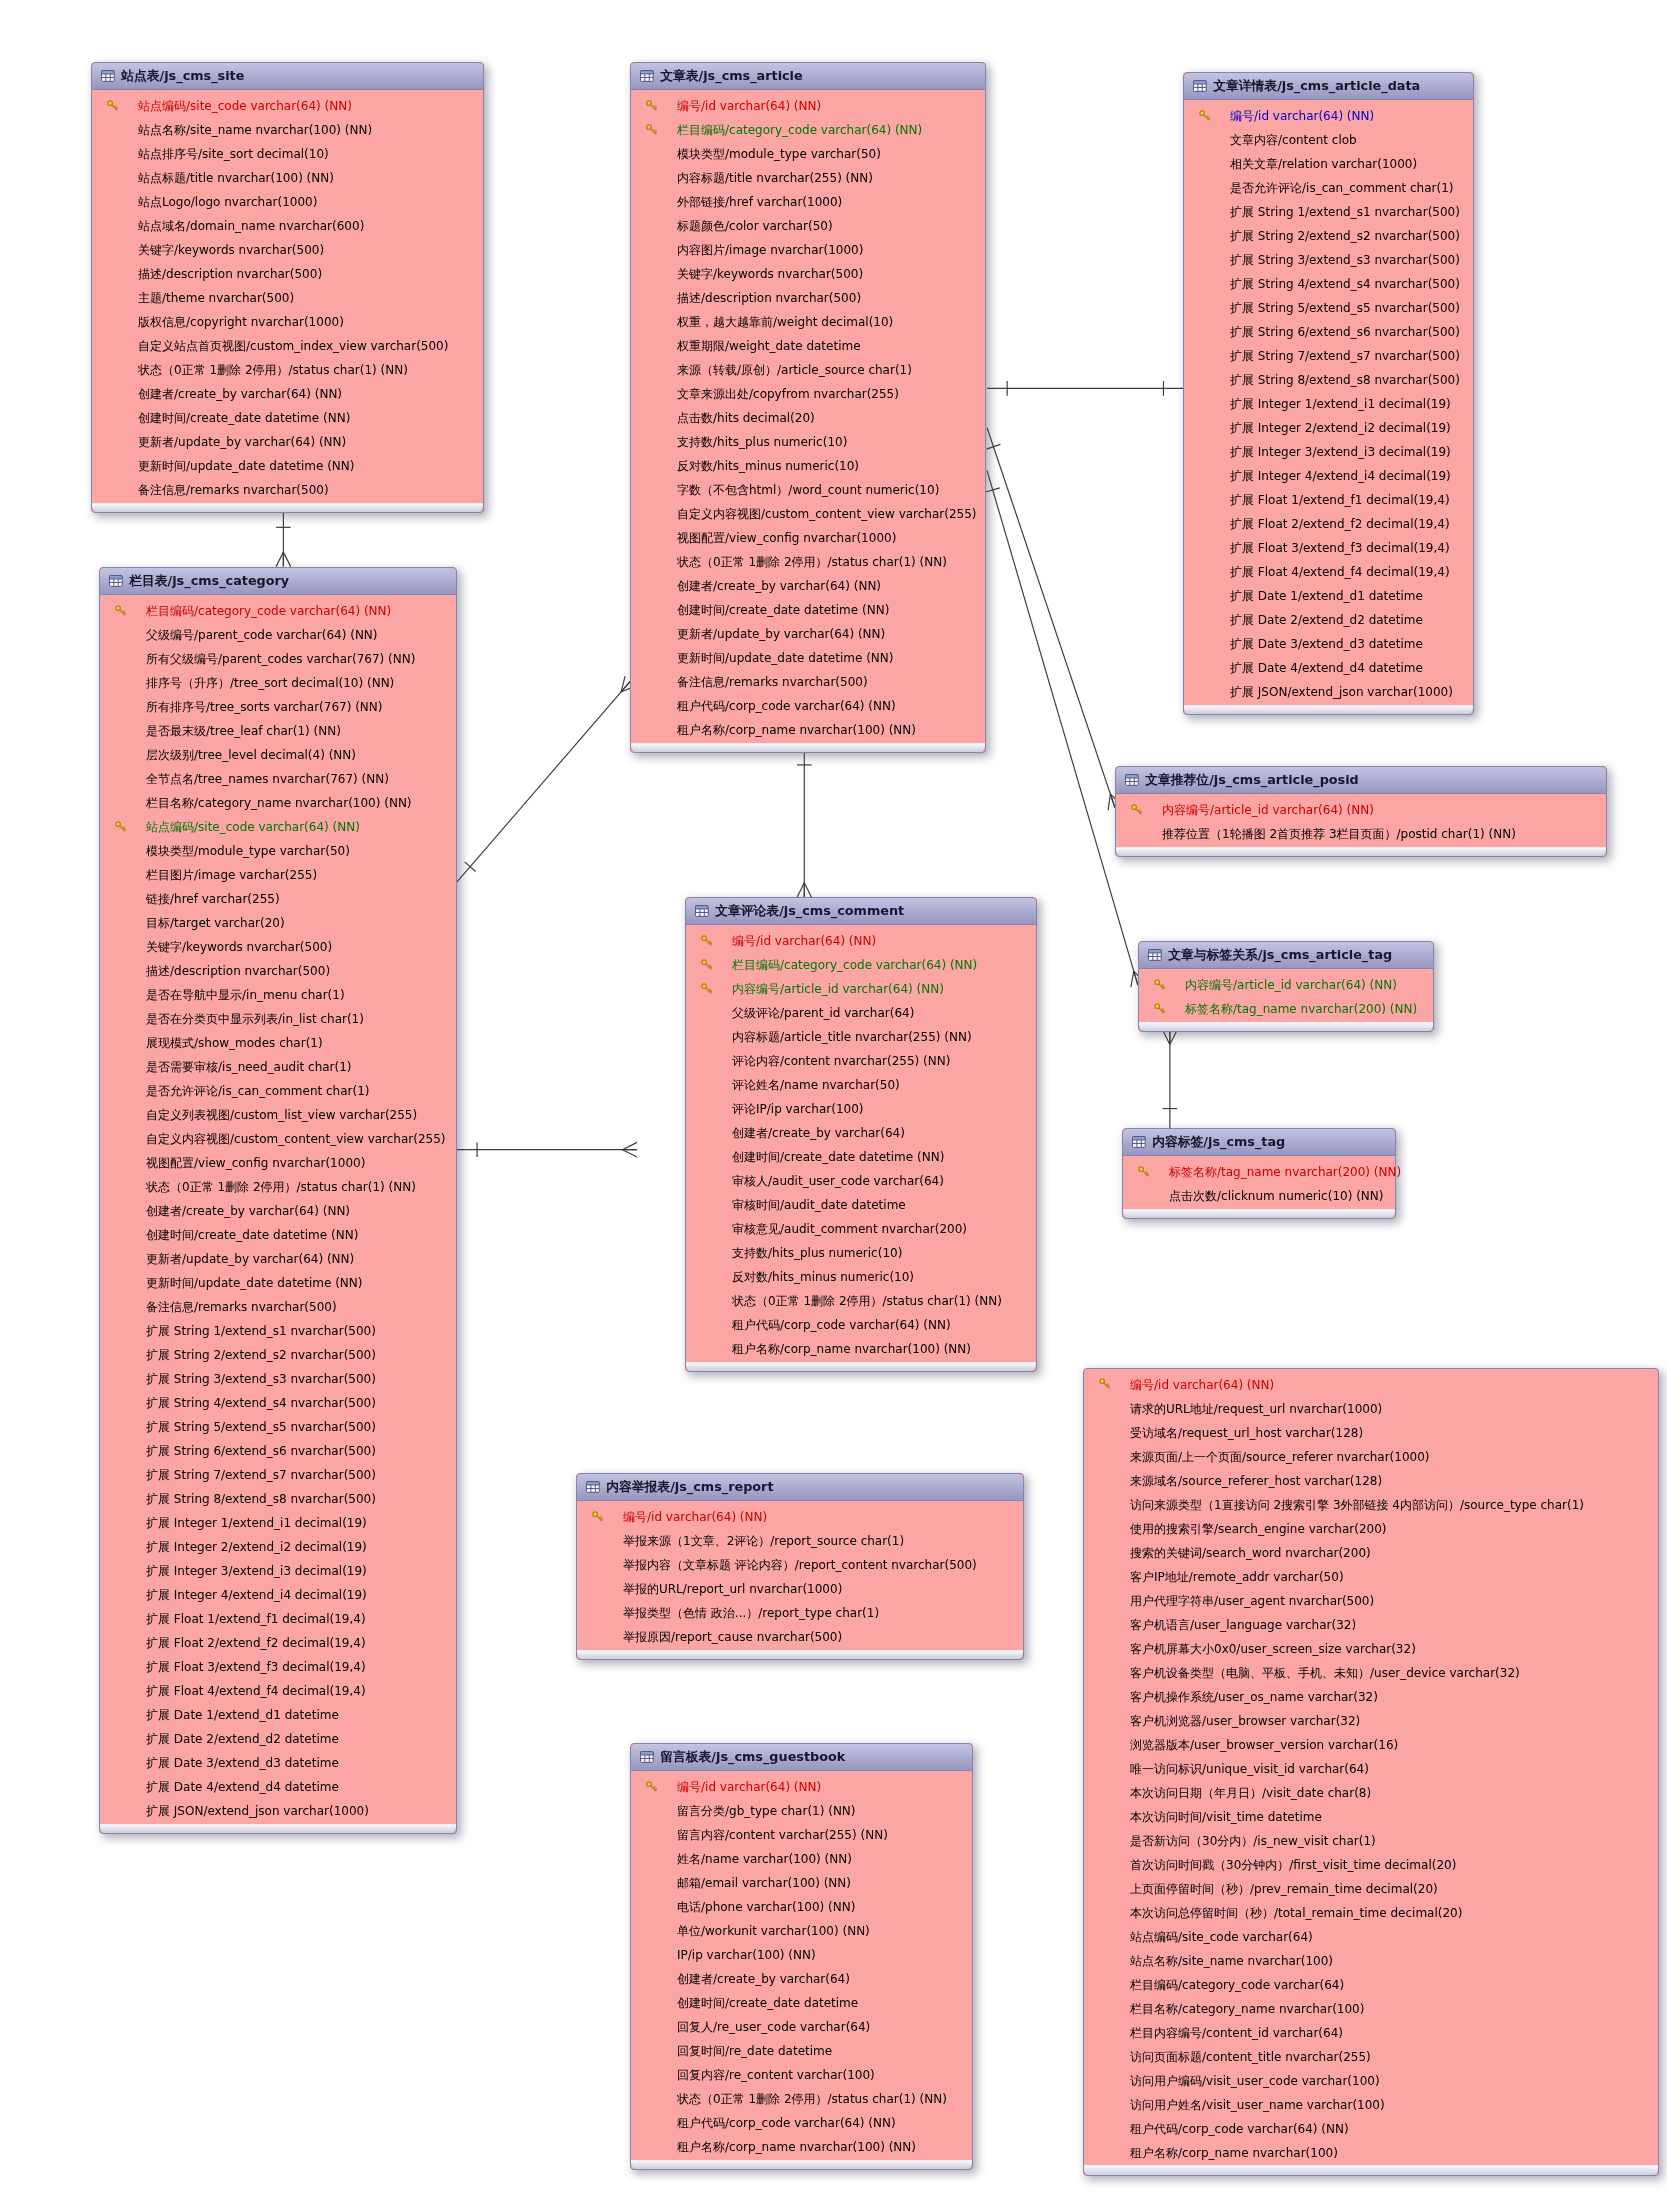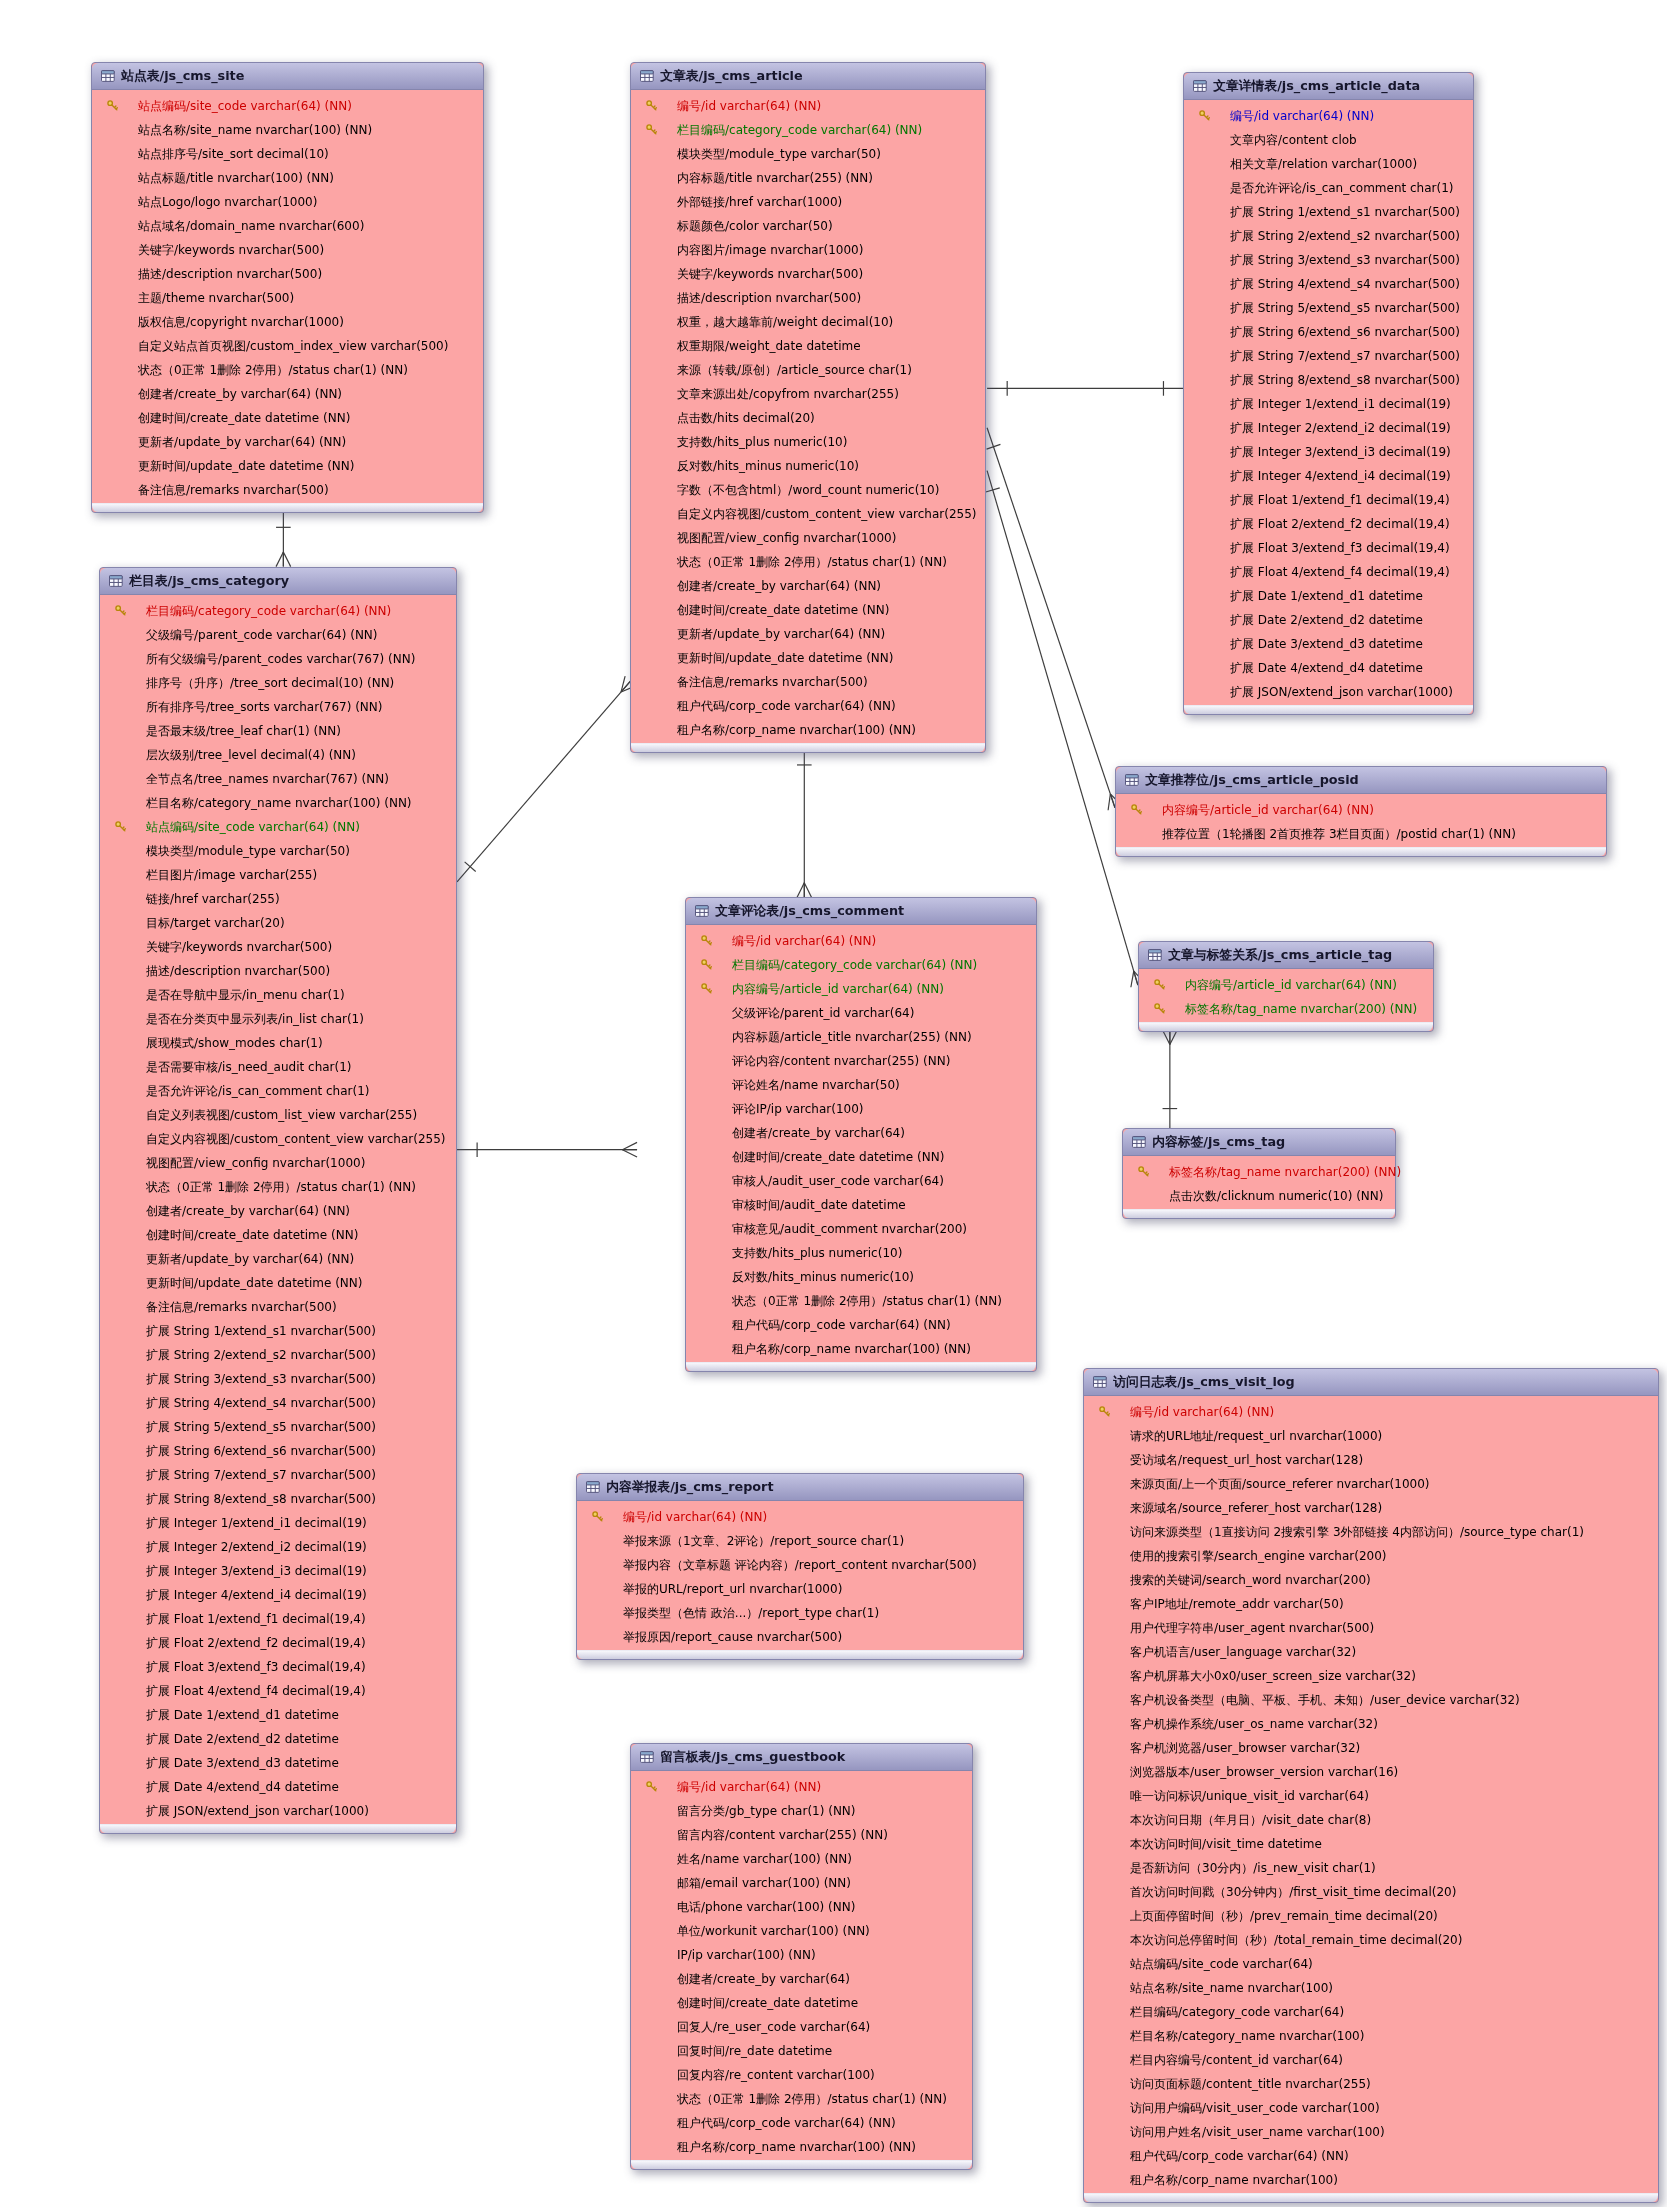--- a/index.html
+++ b/index.html
@@ -504,16 +504,6 @@
     <div class="entity-footer"></div>
   </div>
     <div class="entity" style="left: 1083px; top: 1368px; width: 576px;">
-    <div class="entity-header">
-      <svg class="table-icon" viewBox="0 0 14 12">
-        <rect x="0.5" y="0.5" width="13" height="11" rx="1" fill="#f8f8ff" stroke="#55557d"></rect>
-        <rect x="0.5" y="0.5" width="13" height="3.4" rx="1" fill="#8aa8cc" stroke="#55557d"></rect>
-        <line x1="5" y1="3.9" x2="5" y2="11.5" stroke="#55557d"></line>
-        <line x1="9.5" y1="3.9" x2="9.5" y2="11.5" stroke="#55557d"></line>
-        <line x1="0.5" y1="7.5" x2="13.5" y2="7.5" stroke="#55557d"></line>
-      </svg>
-      <span class="entity-title">访问日志表/js_cms_visit_log</span>
-    </div>
     <div class="entity-body">
         <div class="field"><svg class="key-icon" viewBox="0 0 16 16">
             <g fill="none" stroke="var(--key-gold)" stroke-width="1.7" stroke-linecap="round">

